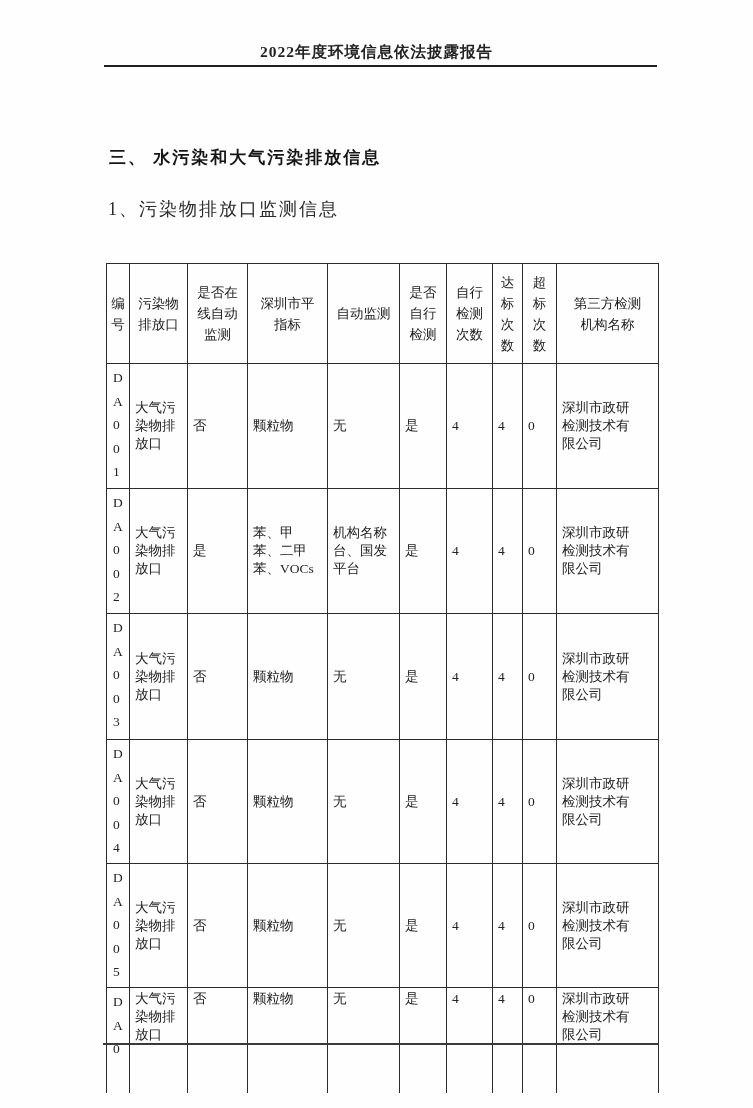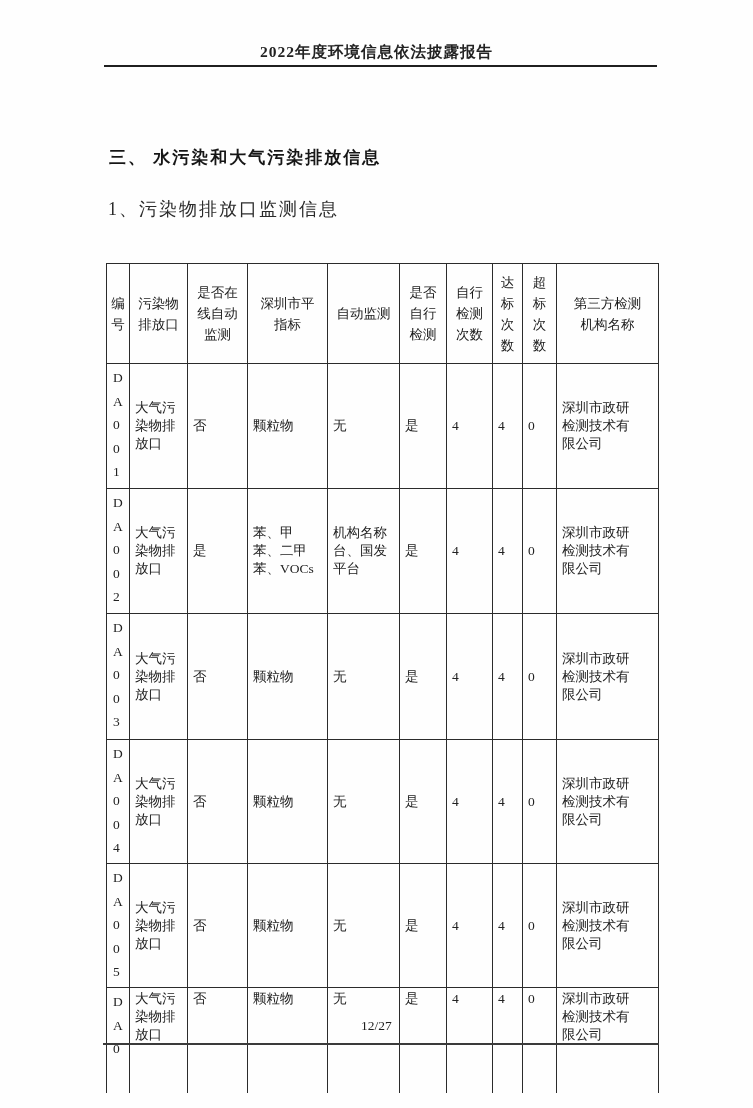--- a/index.html
+++ b/index.html
@@ -249,7 +249,6 @@
     </tbody>
   </table>
 
-  <div class="page-number">12/27</div>
   <div class="footer-rule"></div>
 
 </div>

